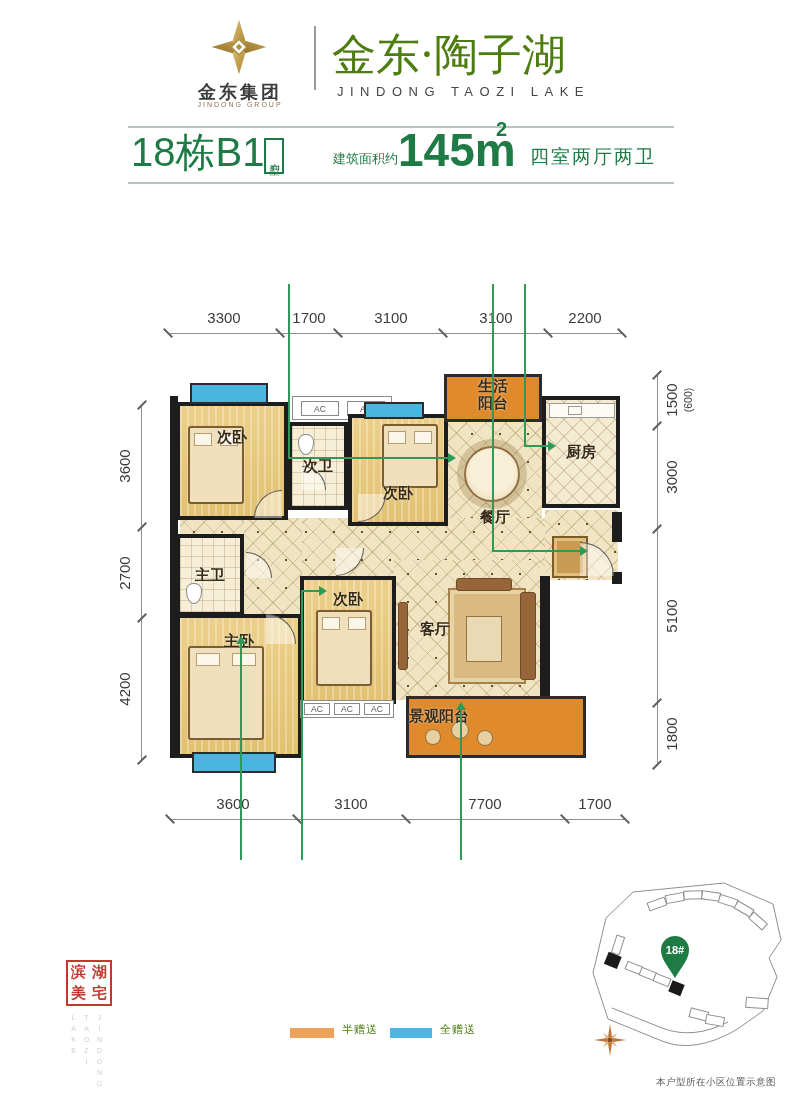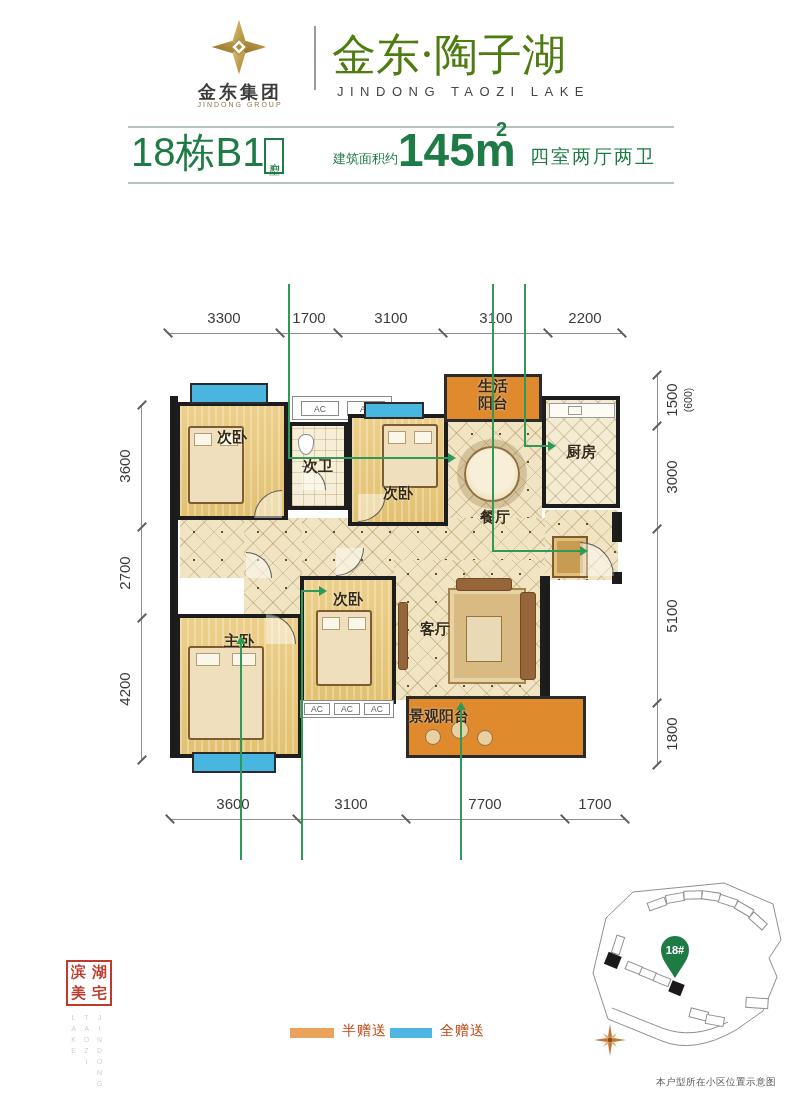--- a/index.html
+++ b/index.html
@@ -211,6 +211,10 @@
     <div class="counter abs" style="left:22px;top:6px;width:14px;height:9px"></div>
   </div>
 
+  <div class="abs room bathtile" style="left:176px;top:534px;width:68px;height:82px">
+    <span class="rlabel">主卫</span>
+    <div class="wc abs" style="left:6px;bottom:8px;width:14px;height:19px"></div>
+  </div>
 
   <div class="abs room top wood" style="left:176px;top:614px;width:126px;height:144px;padding-top:14px">
     <span class="rlabel">主卧</span>

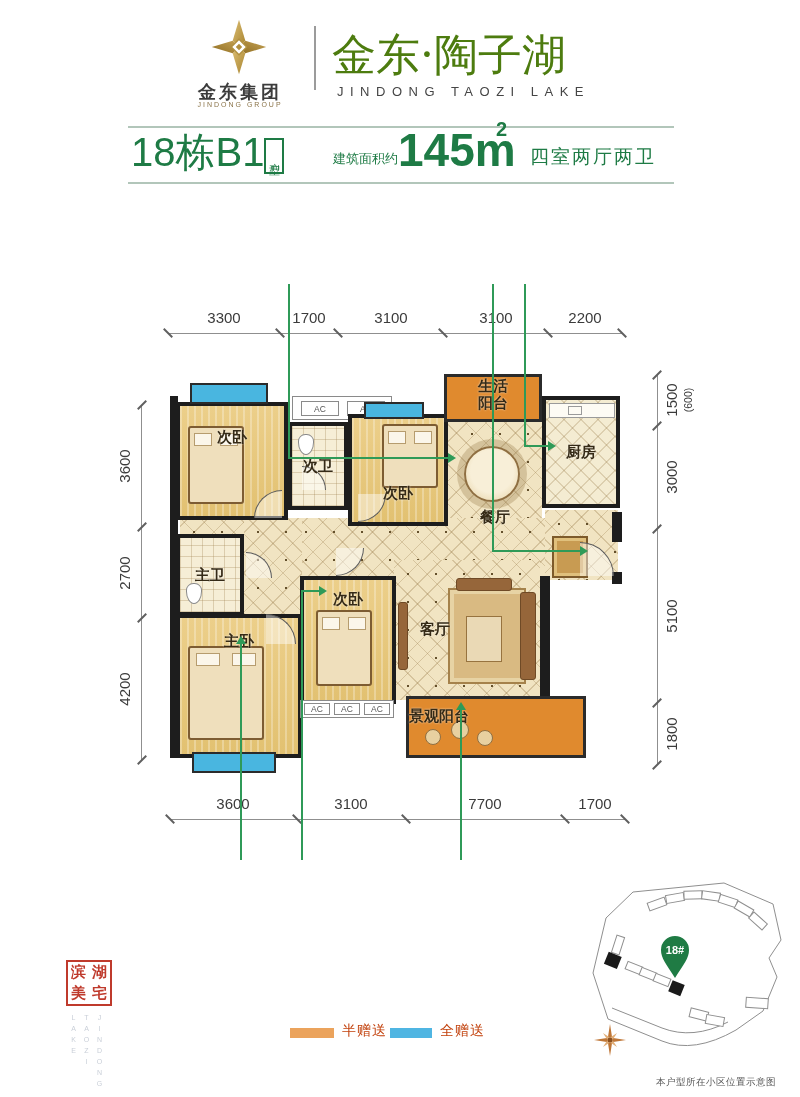--- a/index.html
+++ b/index.html
@@ -71,7 +71,7 @@
 .ar.u{border-left:5px solid transparent;border-right:5px solid transparent;border-bottom:8px solid #2F9A58}
 
 .swatch{height:10px}
-.legend-label{font-size:14px;color:#c2410c;letter-spacing:1px;white-space:nowrap}
+.legend-label{font-size:11px;color:#4d7c0f;letter-spacing:1px;white-space:nowrap}
 
 .seal{border:2px solid #BF3A2C;display:grid;grid-template-columns:1fr 1fr;box-sizing:border-box}
 .seal span{display:flex;align-items:center;justify-content:center;color:#BF3A2C;

